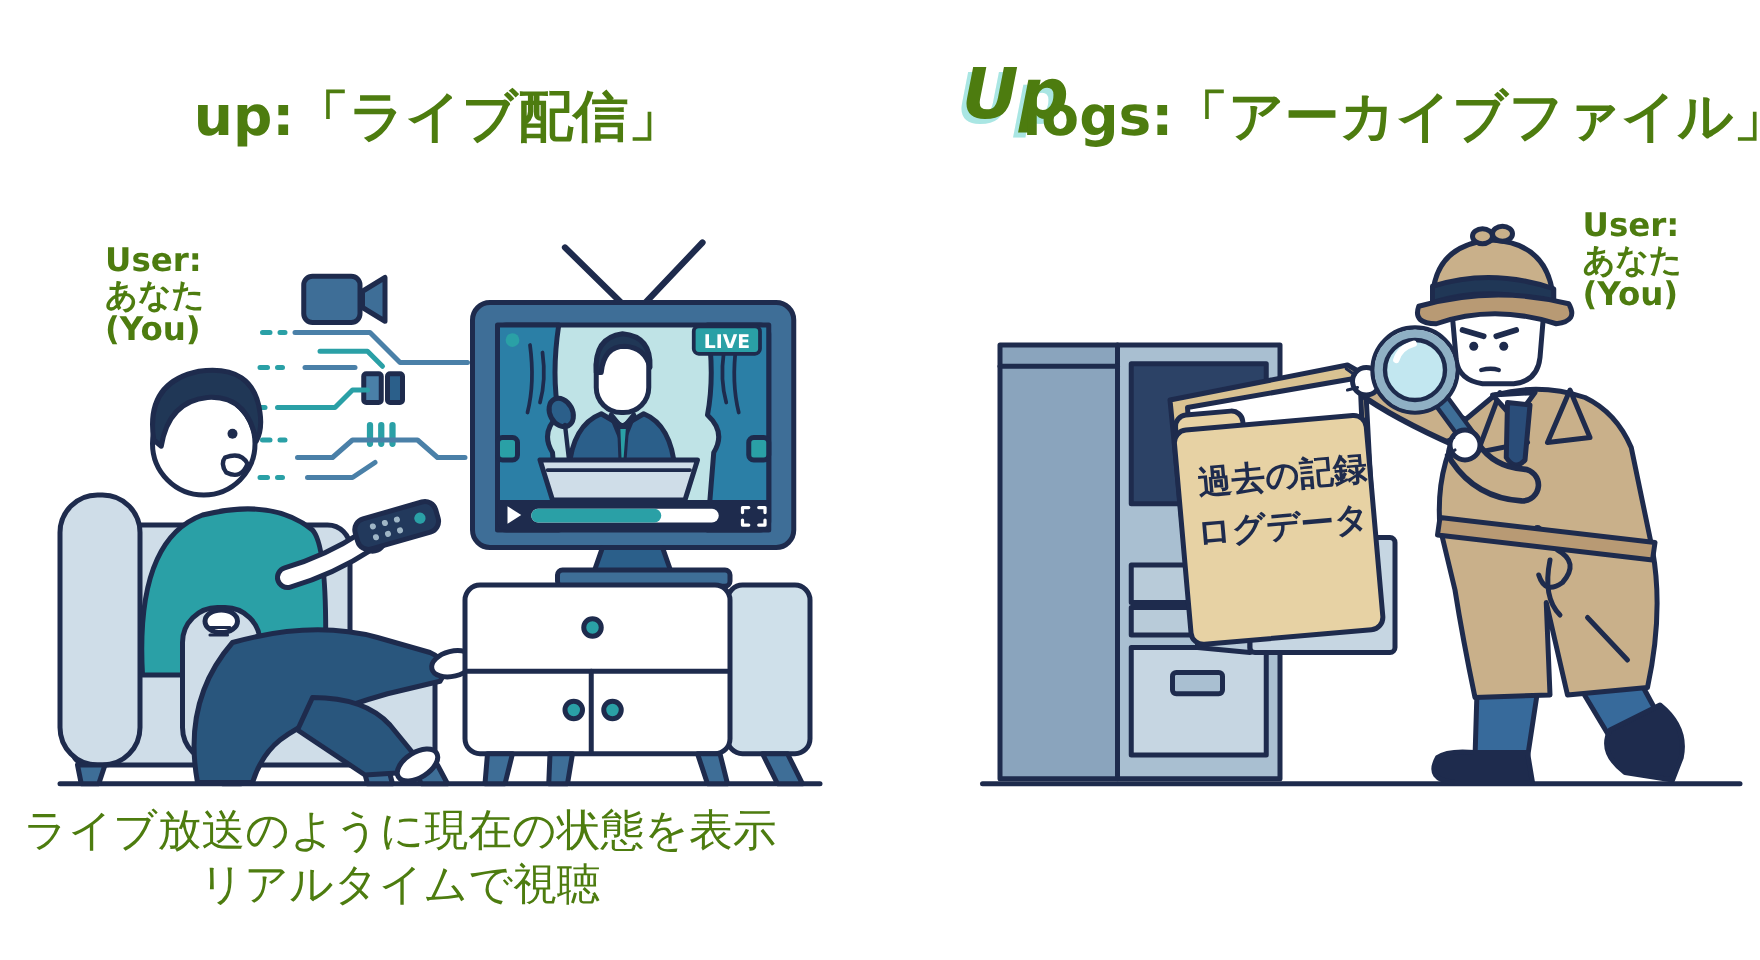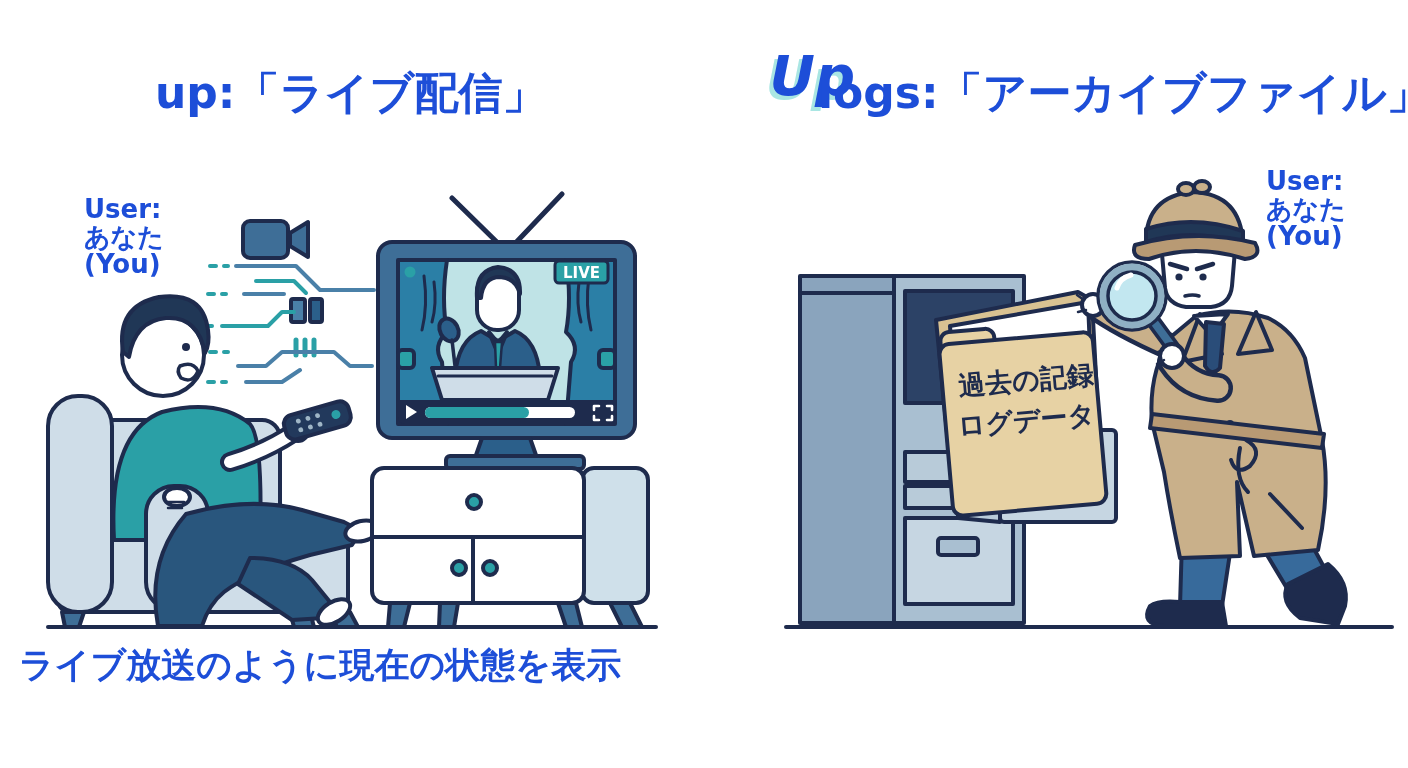--- a/index.html
+++ b/index.html
@@ -5,7 +5,7 @@
   html,body{margin:0;padding:0;background:#fff;}
   .canvas{
     position:relative;width:1408px;height:768px;background:#ffffff;overflow:hidden;
-    font-family:"DejaVu Sans","Liberation Sans",sans-serif;color:#1d4ed8;
+    font-family:"DejaVu Sans","Liberation Sans",sans-serif;color:#4d7c0f;
   }
   .abs{position:absolute;}
   .title{font-size:44px;font-weight:bold;letter-spacing:0px;white-space:nowrap;}

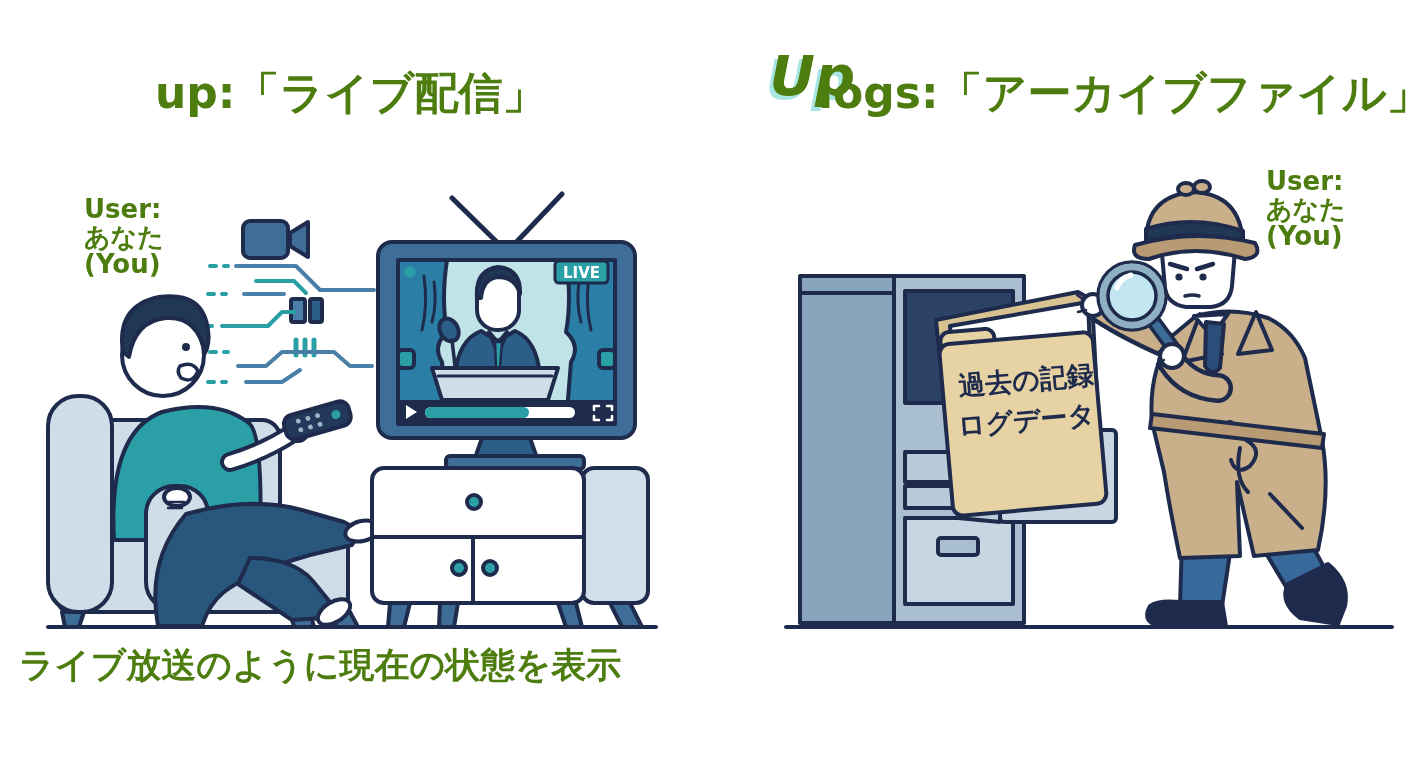--- a/index.html
+++ b/index.html
@@ -18,7 +18,7 @@
   .user-label{font-size:26px;font-weight:bold;line-height:1.06;}
   .user-left{left:84px;top:196px;}
   .user-right{left:1266px;top:168px;}
-  .caption{font-size:35px;font-weight:bold;text-align:center;line-height:1.24;white-space:nowrap;}
+  .caption{font-size:35px;font-weight:normal;text-align:center;line-height:1.24;white-space:nowrap;}
   .caption-left{left:0px;top:644px;width:640px;}
   .caption-right{left:758px;top:644px;width:606px;}
   svg.scene{position:absolute;left:0;top:0;}

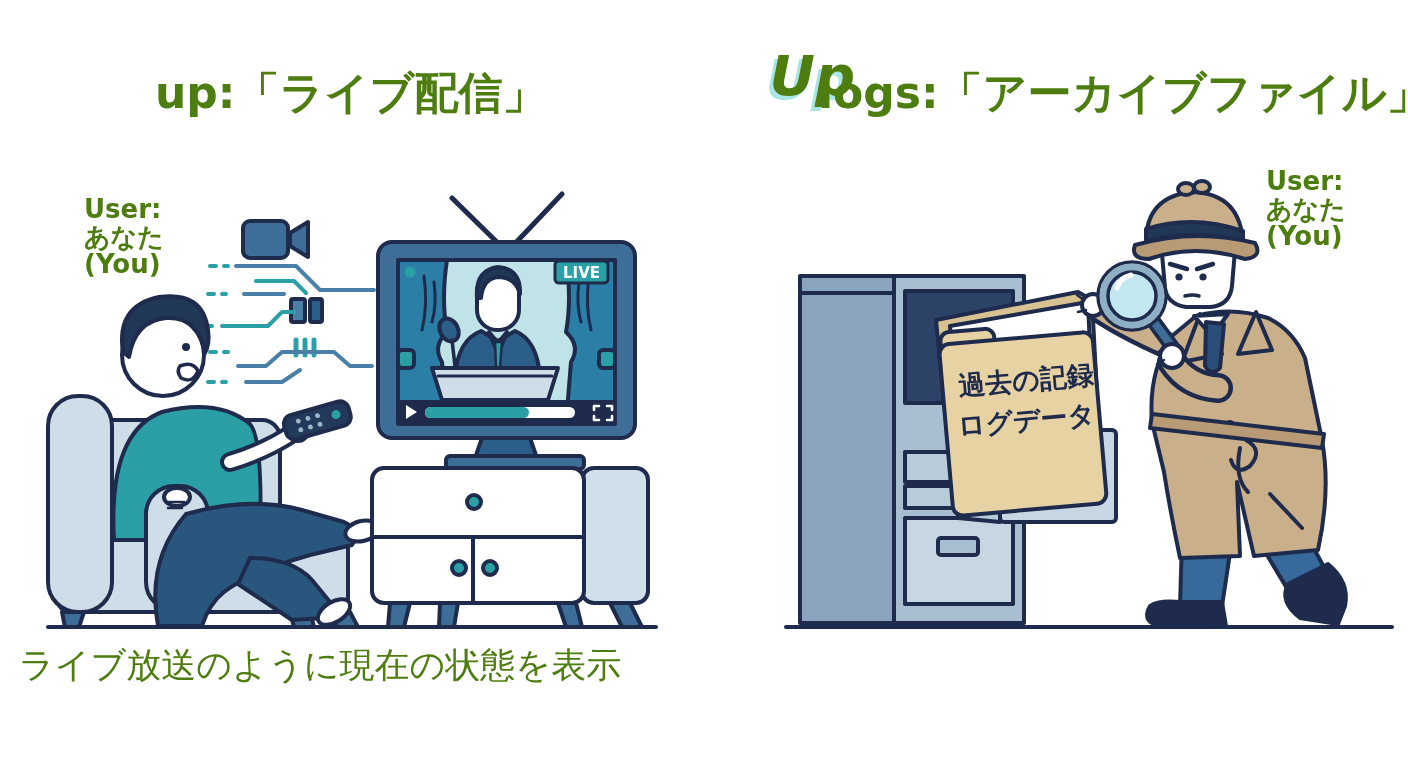--- a/index.html
+++ b/index.html
@@ -270,6 +270,7 @@
 
   <div class="abs caption caption-left">
     <div>ライブ放送のように現在の状態を表示</div>
+    <div>リアルタイムで視聴</div>
   </div>
 
   <div class="abs caption caption-right">

